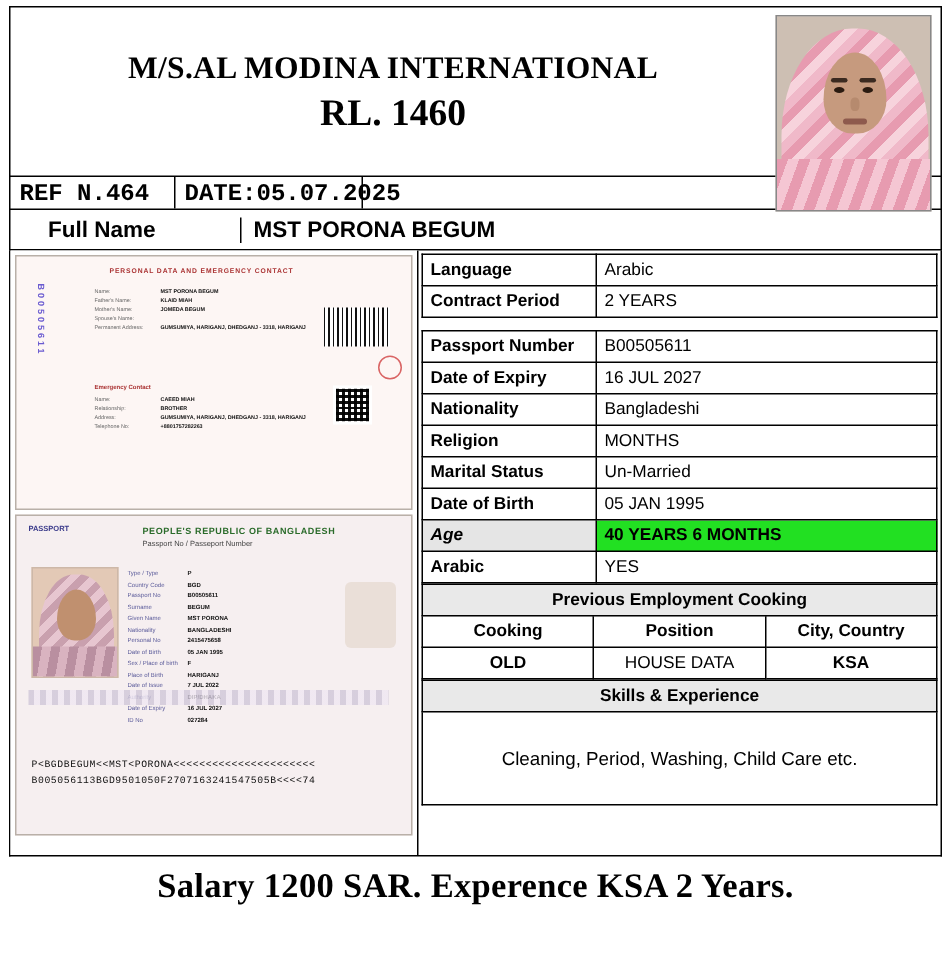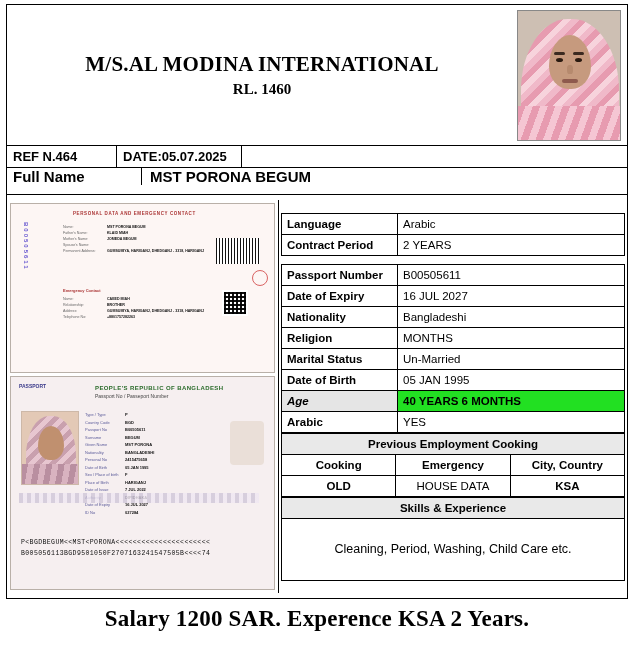--- a/index.html
+++ b/index.html
@@ -22,7 +22,7 @@
   
   .header {
     border: 1.5px solid #000;
-    height: 142px;
+    height: 114px;
     display: flex;
     position: relative;
   }

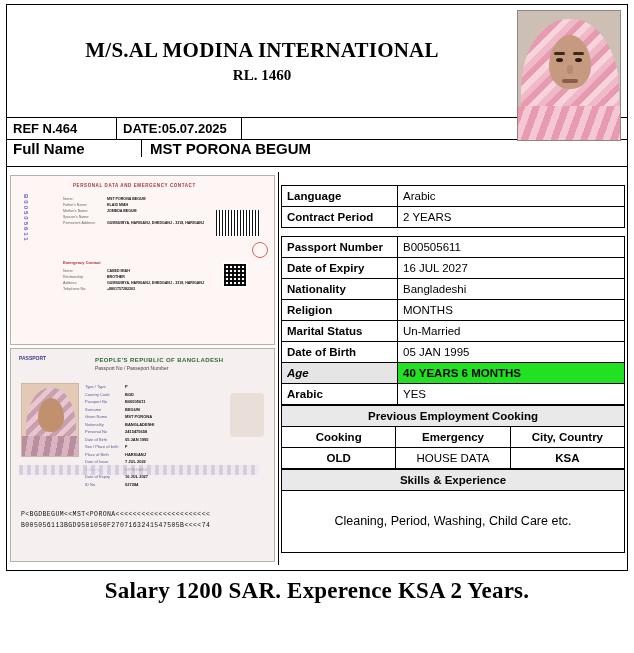--- a/index.html
+++ b/index.html
@@ -44,7 +44,7 @@
   .header-title .line2 {
     font-family: "Liberation Serif", serif;
     font-weight: bold;
-    font-size: 15px;
+    font-size: 25px;
     text-align: center;
     margin-top: 4px;
   }

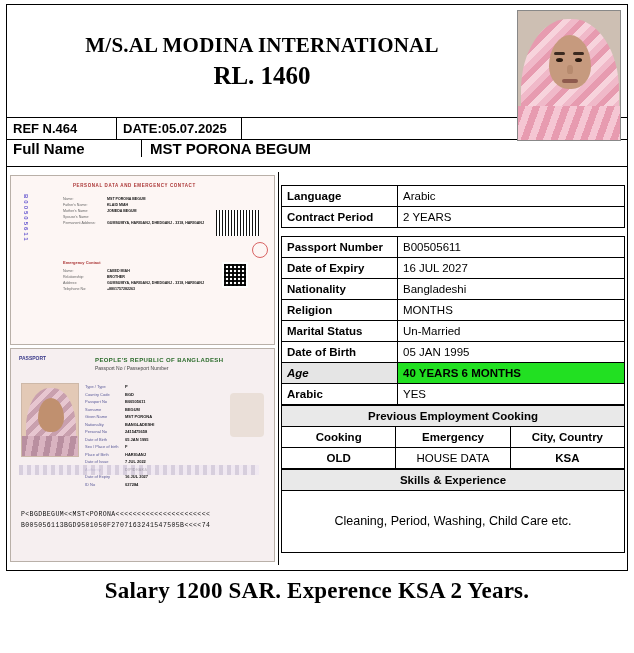--- a/index.html
+++ b/index.html
@@ -106,8 +106,9 @@
     display: flex;
     align-items: center;
     padding: 0 6px;
-    font-size: 13px;
-    font-weight: bold;
+    font-size: 16px;
+    font-weight: bold;
+    font-family: Liberation Mono, monospace;
   }
   .ref-cell.b-right { border-right: 1.5px solid #000; }
   .ref-cell.w1 { width: 110px; }

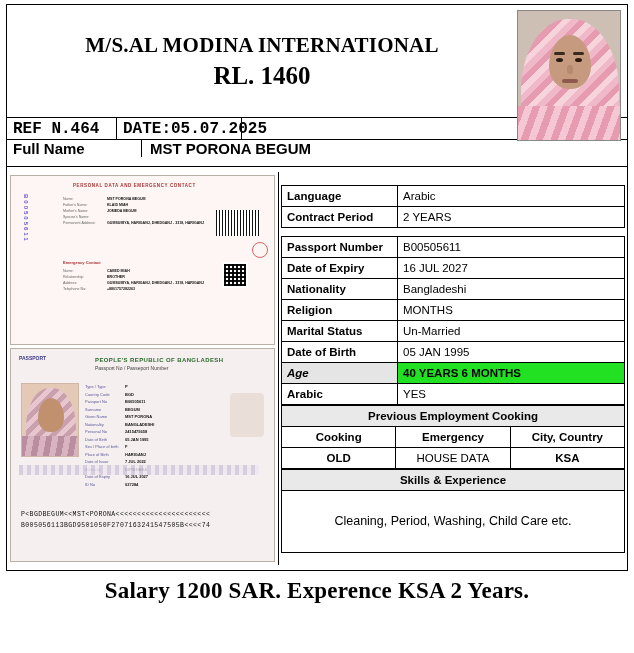--- a/index.html
+++ b/index.html
@@ -121,7 +121,8 @@
     border: 1.5px solid #000;
     border-top: none;
     height: 27px;
-    align-items: flex-start;
+    align-items: center;
+    padding-left: 19px;
   }
   .name-label {
     width: 135px;

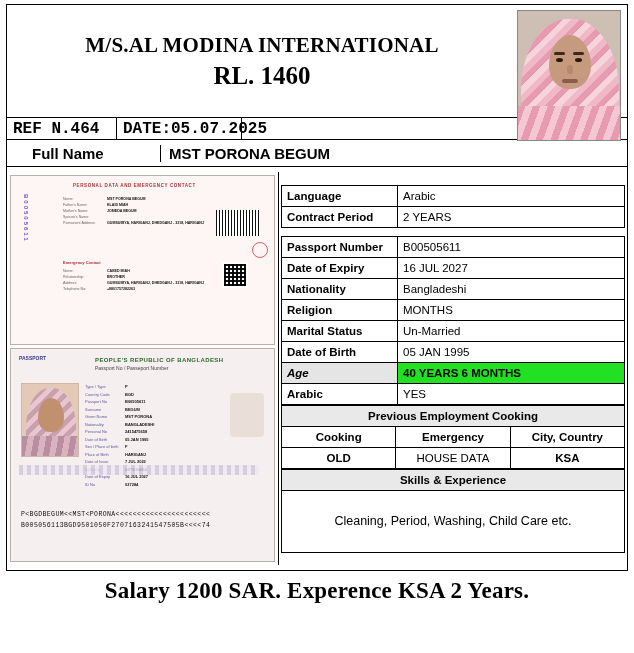--- a/index.html
+++ b/index.html
@@ -148,7 +148,6 @@
     border: 1.5px solid #000;
     border-top: none;
     height: 404px;
-    align-items: center;
   }
   .left-col {
     width: 272px;

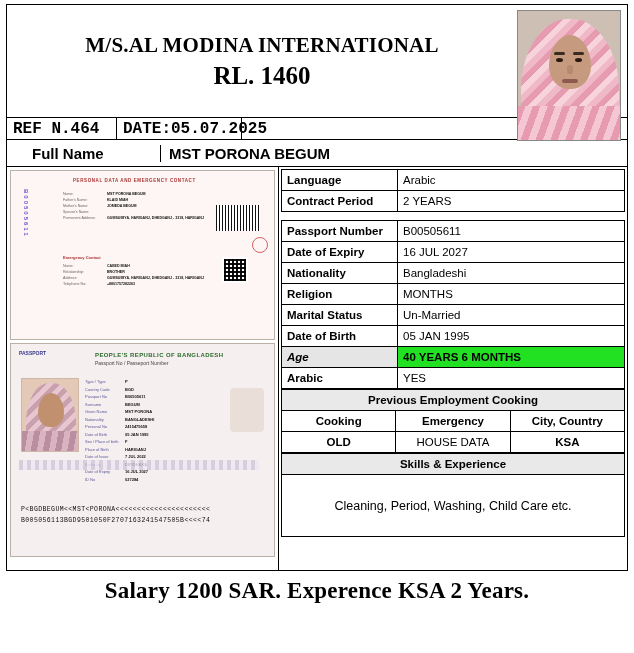--- a/index.html
+++ b/index.html
@@ -529,7 +529,7 @@
           </tr>
           <tr>
             <td class="colhead" style="width:95px">Cooking</td>
-            <td class="colhead" style="width:92px">Emergency</td>
+            <td class="colhead" style="width:92px">Position</td>
             <td class="colhead">City, Country</td>
           </tr>
           <tr>

